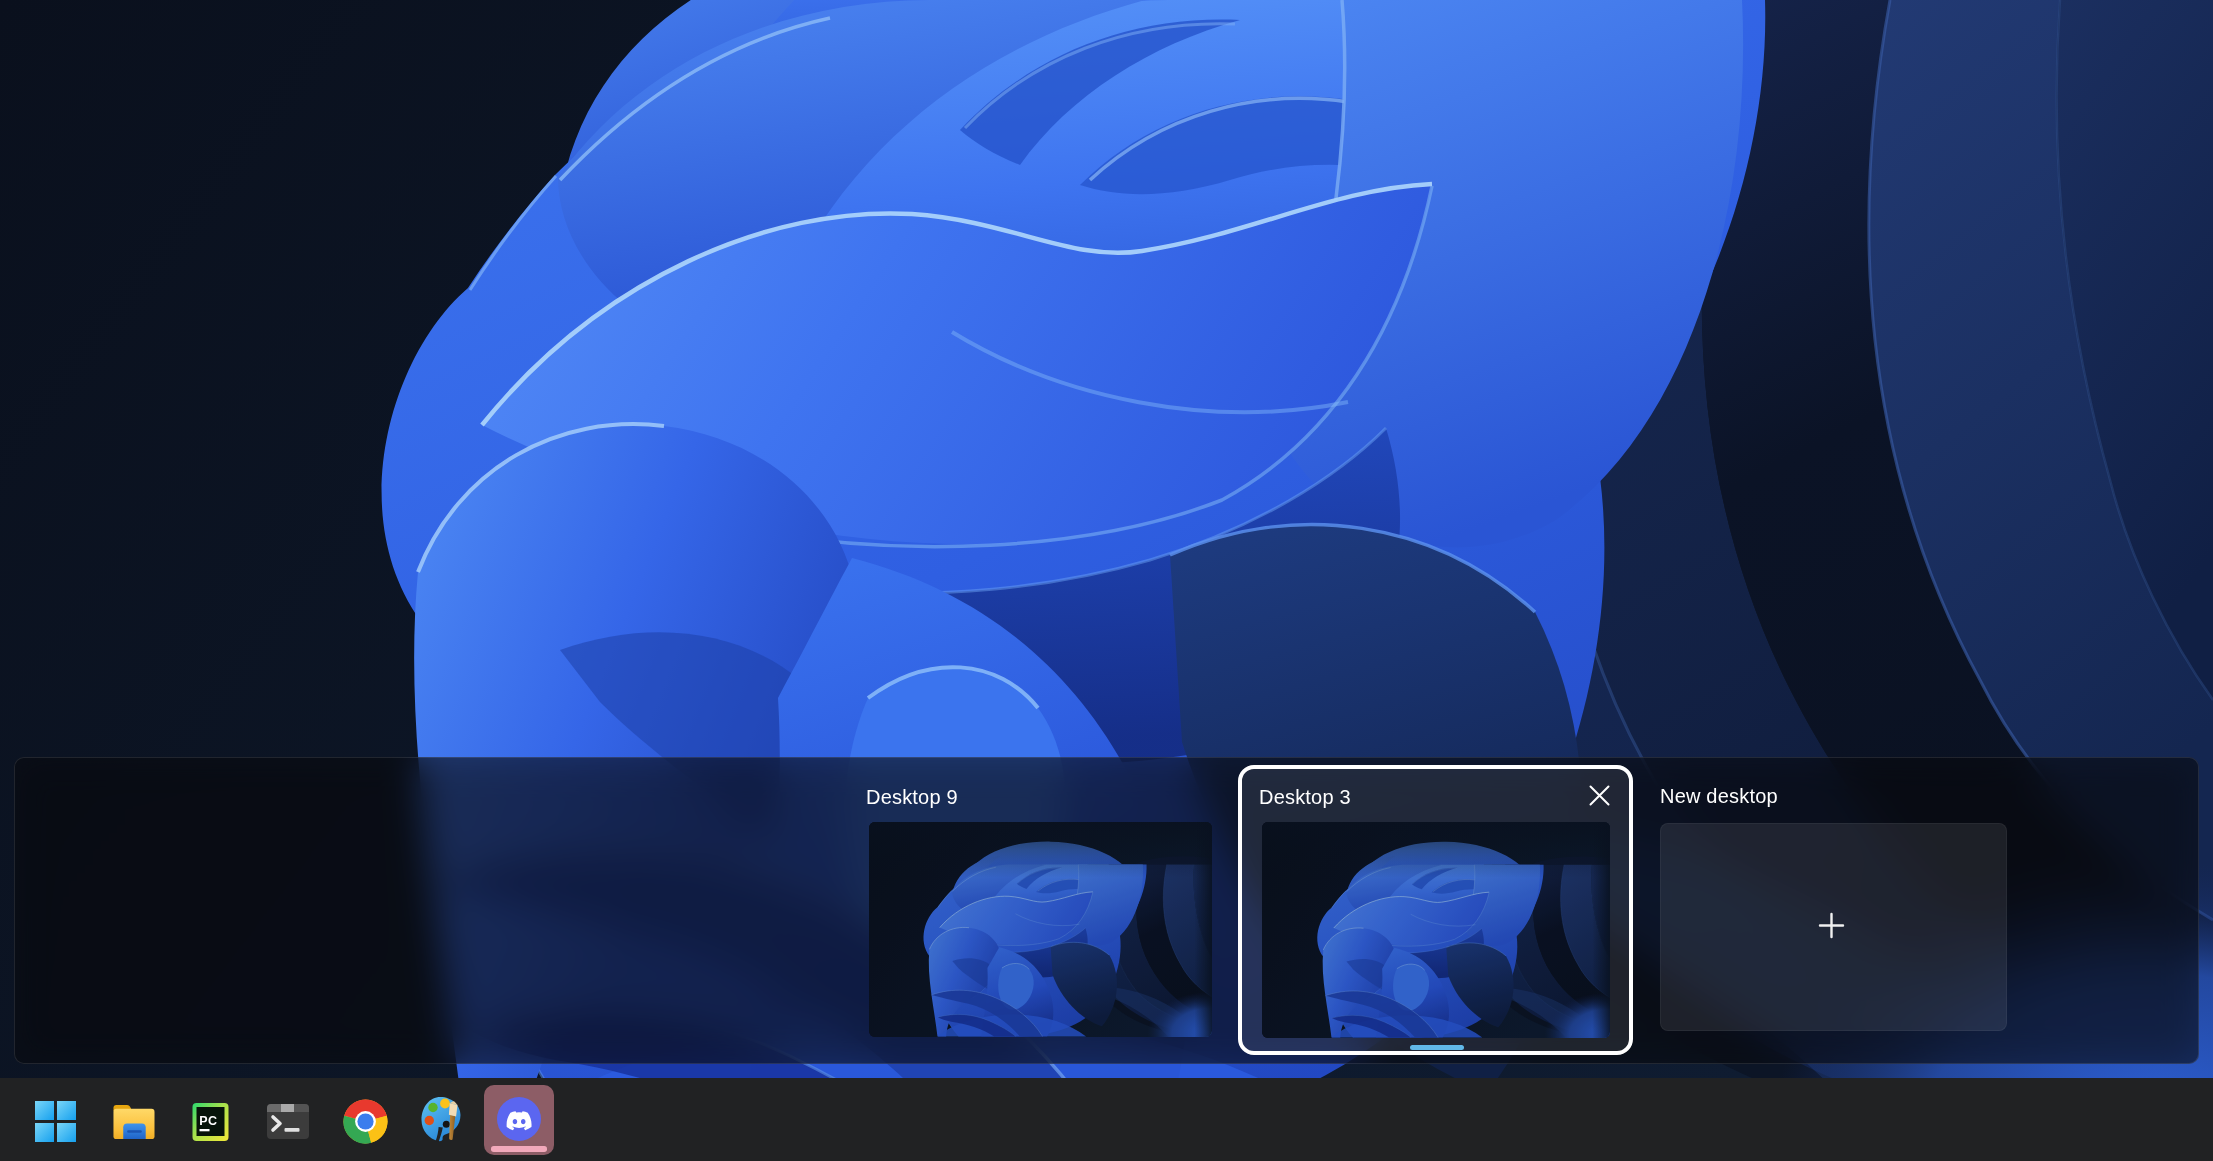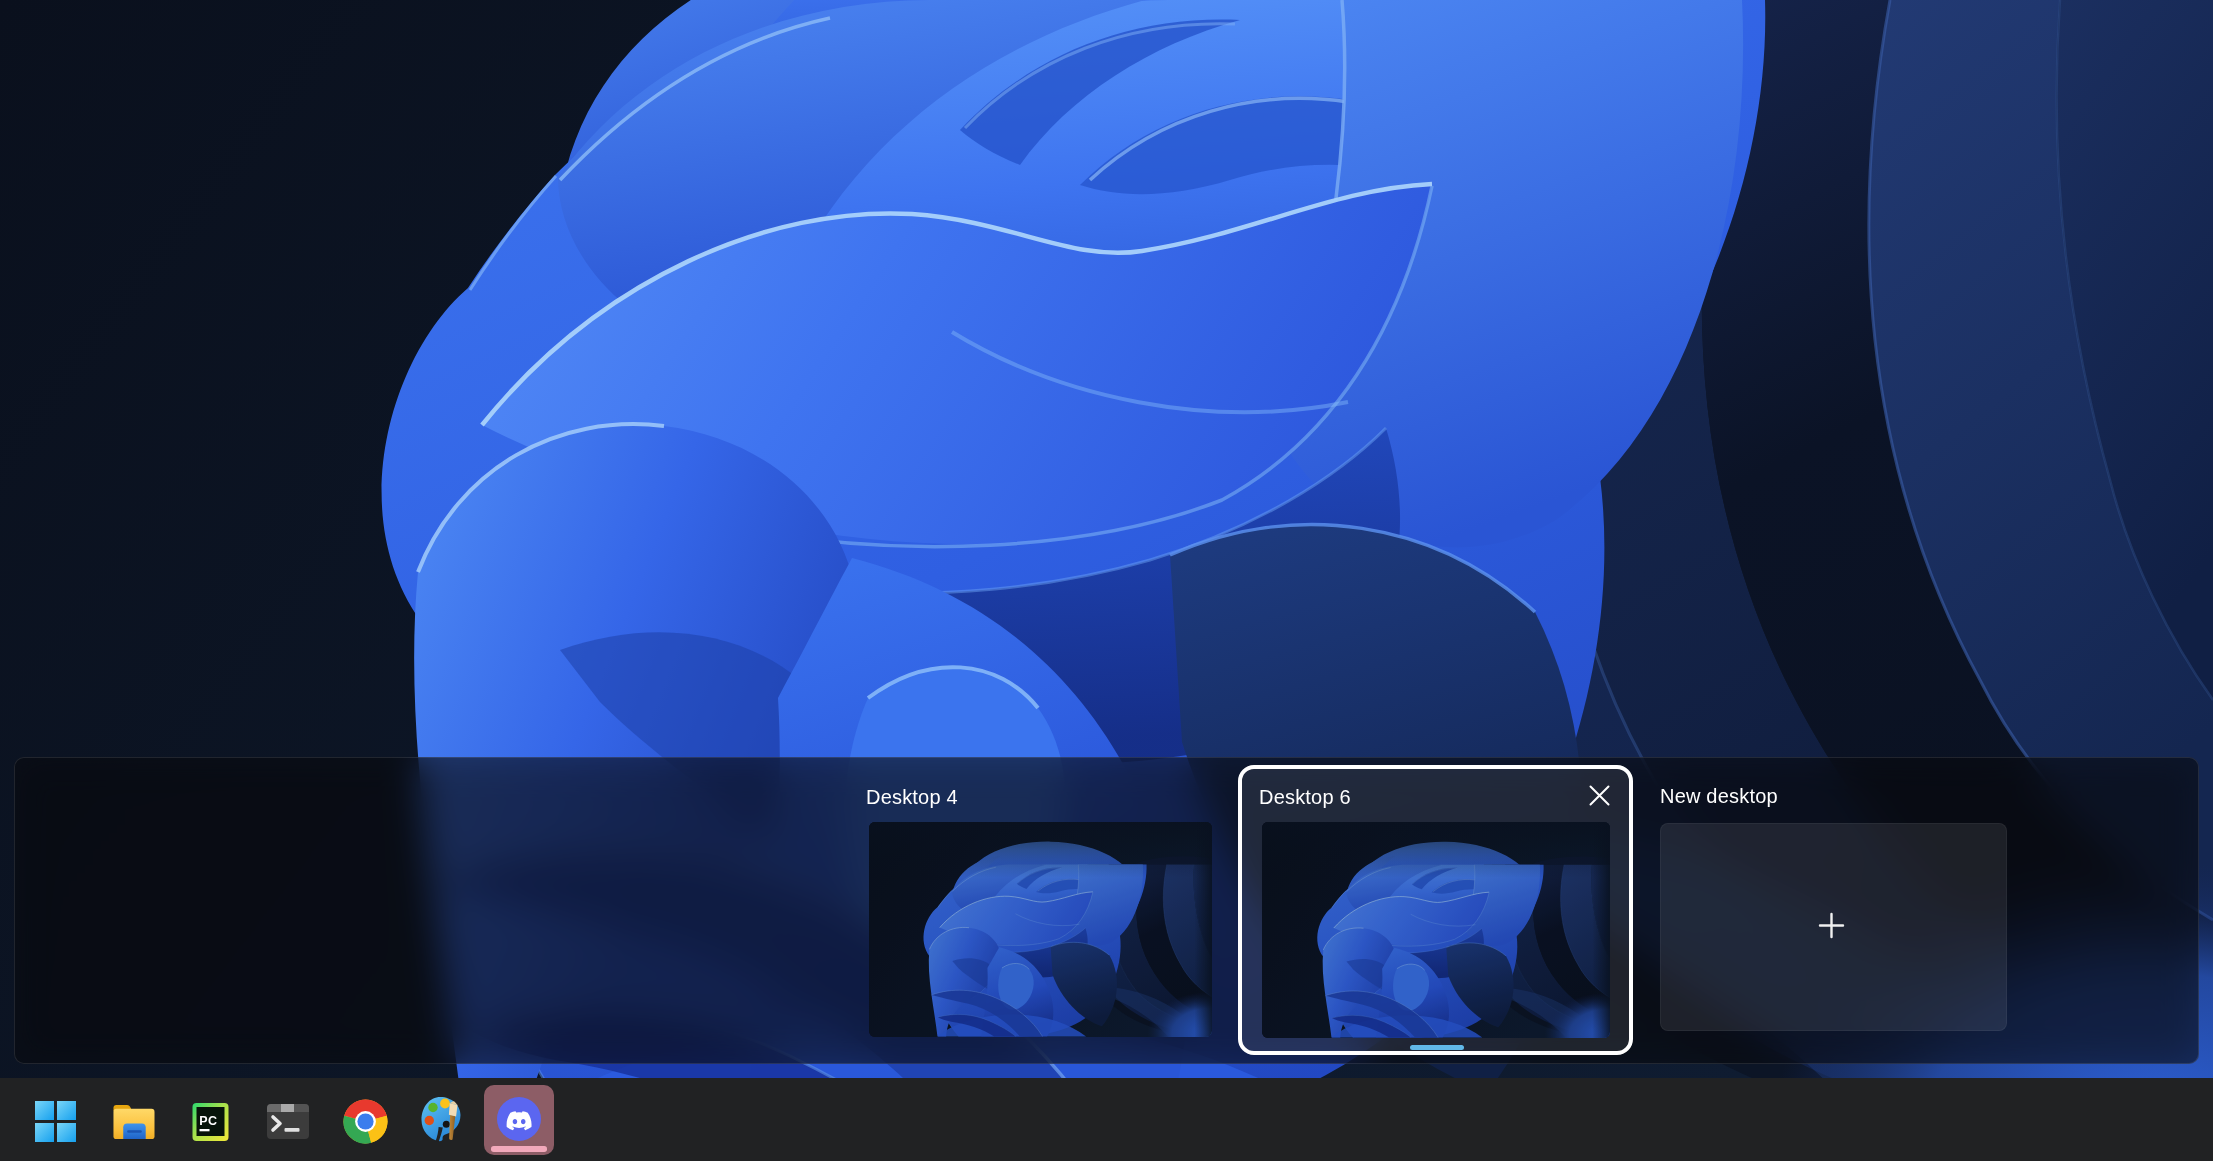--- a/index.html
+++ b/index.html
@@ -32,7 +32,7 @@
 
   <div id="panel"></div>
 
-  <div class="dlabel" style="left:866px;top:786px;">Desktop 4</div>
+  <div class="dlabel" style="left:866px;top:786px;">Desktop 9</div>
   <div class="thumb" style="left:869px;top:822px;width:343px;height:215px;">
     <svg width="343" height="215" viewBox="0 0 2213 1161" preserveAspectRatio="none">
         <use href="#wallbg"></use>

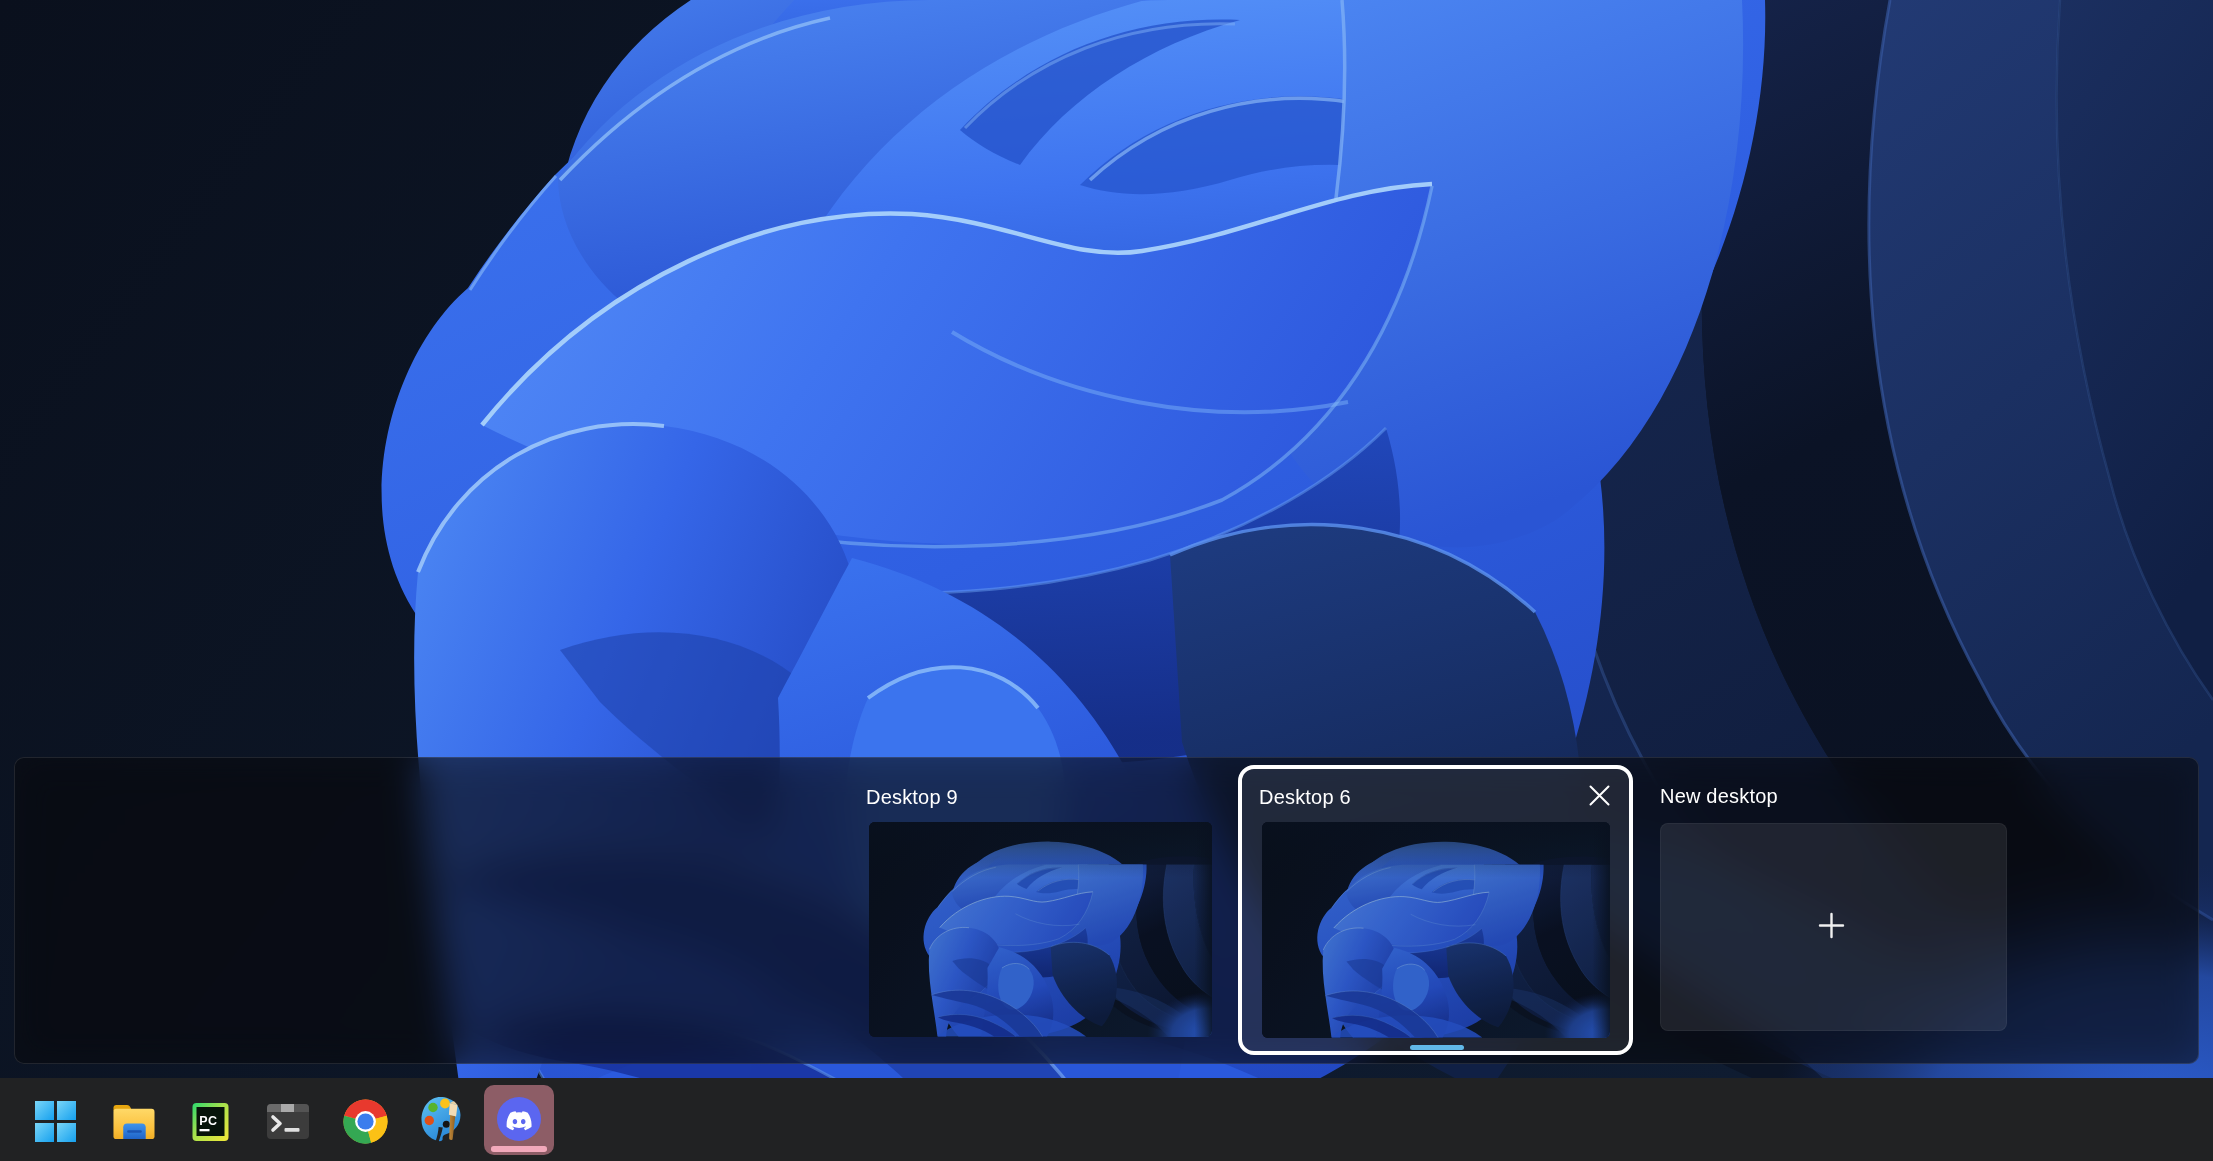--- a/index.html
+++ b/index.html
@@ -46,7 +46,7 @@
   </div>
 
   <div id="sel"></div>
-  <div class="dlabel" style="left:1259px;top:786px;">Desktop 6</div>
+  <div class="dlabel" style="left:1259px;top:786px;">Desktop 3</div>
   <svg class="ic" style="left:1589px;top:785px;" width="21" height="21" viewBox="0 0 21 21">
     <path d="M1.5 1.5 L19.5 19.5 M19.5 1.5 L1.5 19.5" stroke="#ffffff" stroke-width="2" stroke-linecap="round"></path>
   </svg>

